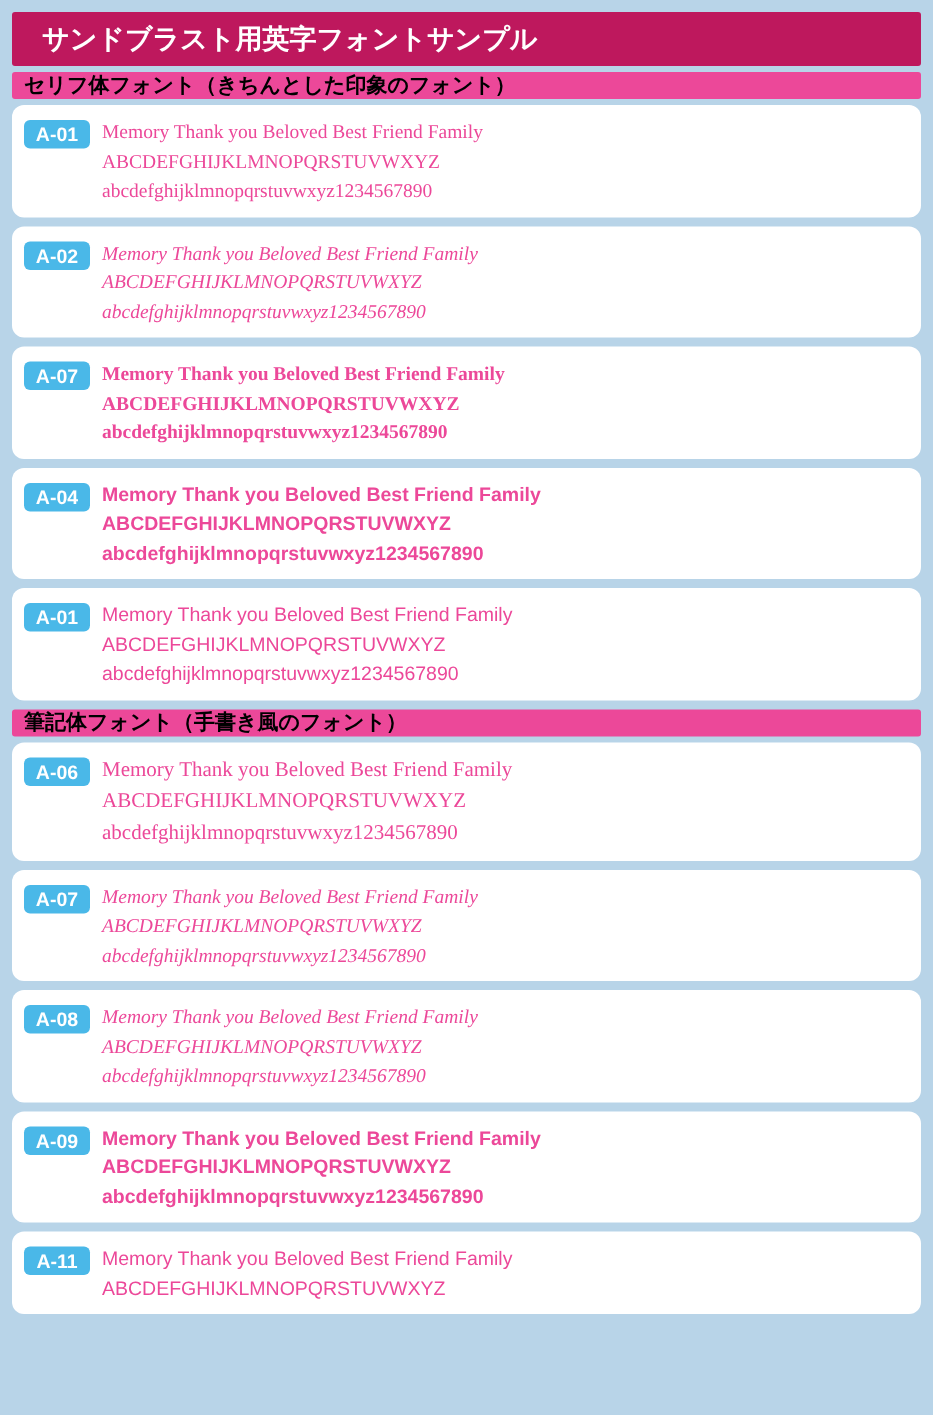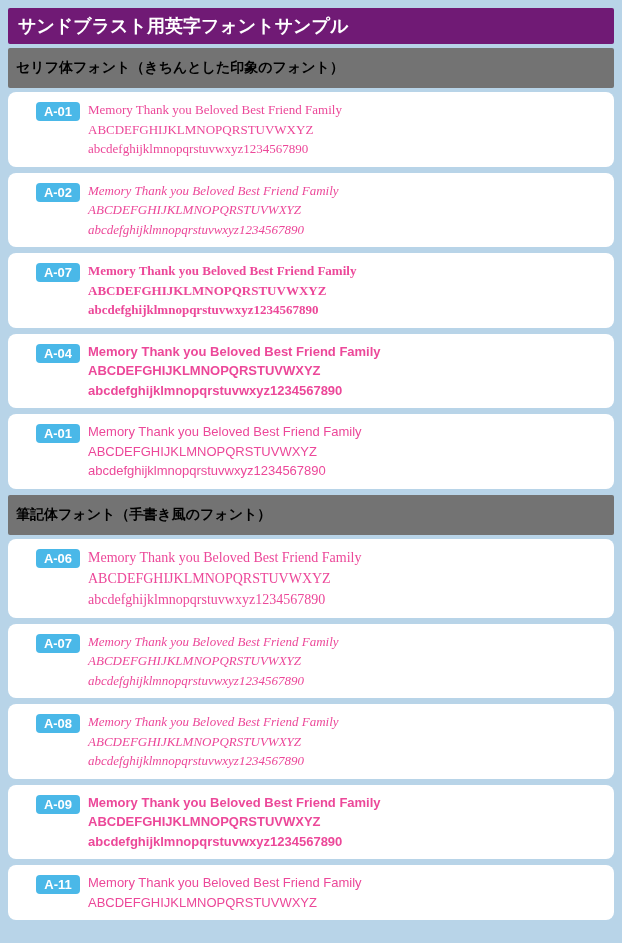--- a/index.html
+++ b/index.html
@@ -11,11 +11,11 @@
       padding: 8px;
     }
     .page-title {
-      background: #701a75;
+      background: #be185d;
       color: #fff;
       font-size: 18px;
       font-weight: bold;
-      padding: 6px 10px;
+      padding: 6px 20px;
       margin-bottom: 4px;
       border-radius: 2px;
     }

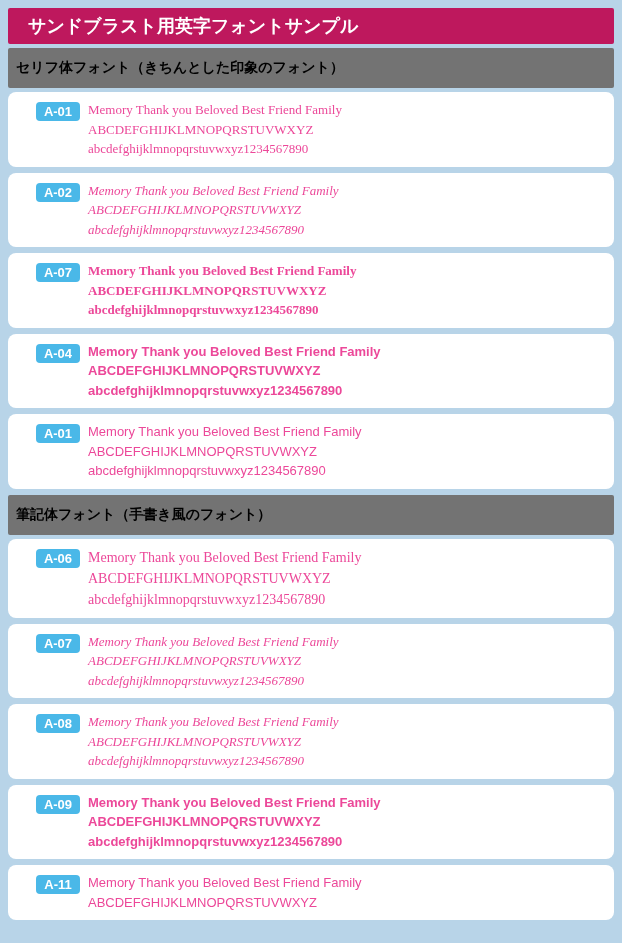--- a/index.html
+++ b/index.html
@@ -20,11 +20,11 @@
       border-radius: 2px;
     }
     .section-header {
-      background: #737373;
+      background: #ec4899;
       color: #000;
       font-size: 14px;
       font-weight: bold;
-      padding: 11px 8px;
+      padding: 0 8px;
       margin-bottom: 4px;
       border-radius: 2px;
     }

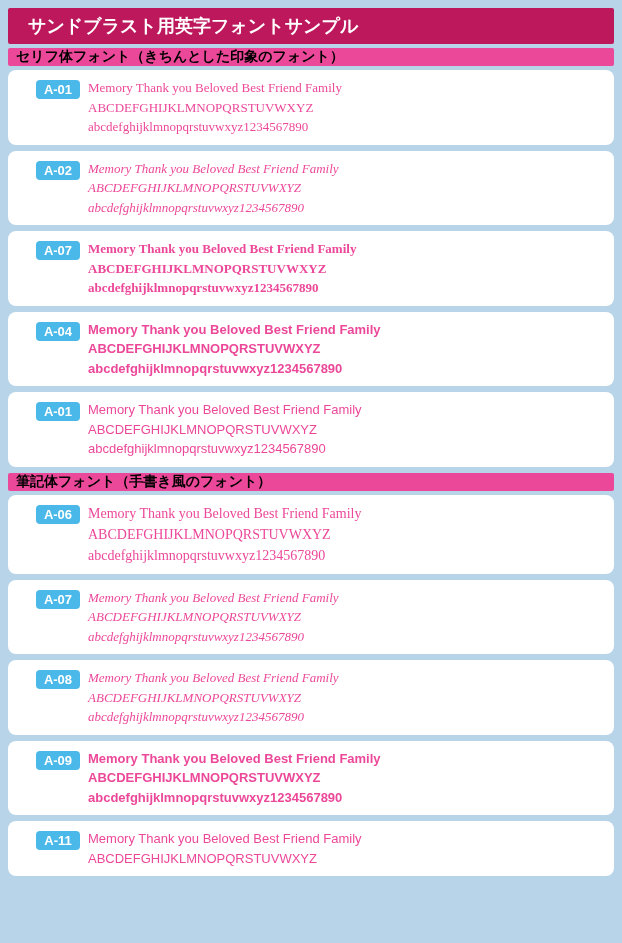--- a/index.html
+++ b/index.html
@@ -48,7 +48,6 @@
       padding: 2px 4px;
       margin-top: 2px;
       flex-shrink: 0;
-      margin-left: 20px;
     }
     .font-sample {
       flex: 1;

